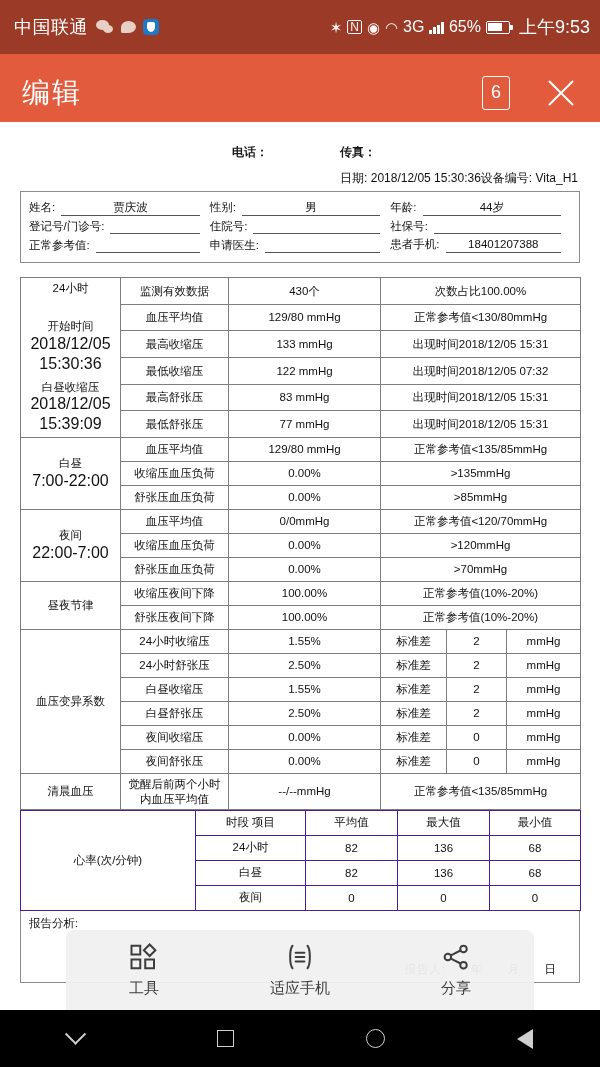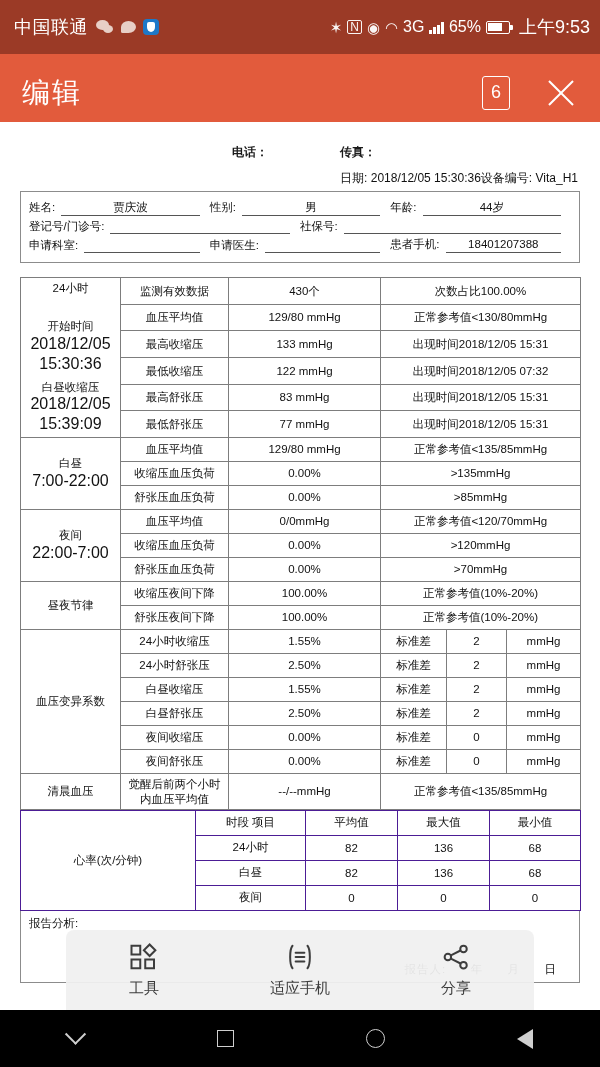--- a/index.html
+++ b/index.html
@@ -212,6 +212,10 @@
         <div class="p-row">
           <span class="p-cell">
             <span class="p-label">登记号/门诊号:</span>
+            <span class="p-value"></span>
+          </span>
+          <span class="p-cell">
+            <span class="p-label">住院号:</span>
             <span class="p-value"></span>
           </span>
           <span class="p-cell">

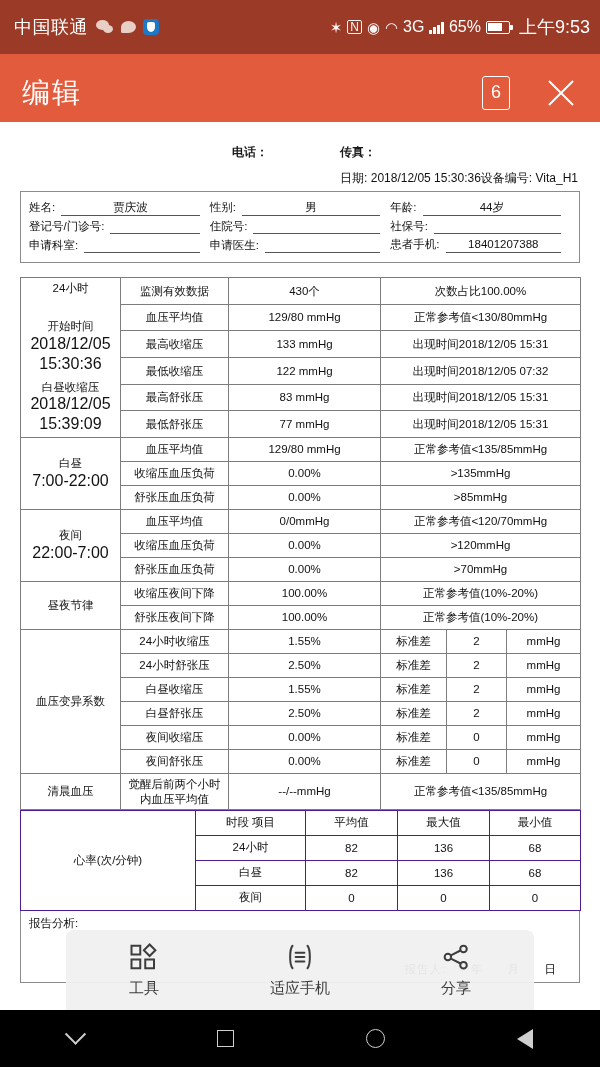--- a/index.html
+++ b/index.html
@@ -225,7 +225,7 @@
         </div>
         <div class="p-row">
           <span class="p-cell">
-            <span class="p-label">申请科室:</span>
+            <span class="p-label">正常参考值:</span>
             <span class="p-value"></span>
           </span>
           <span class="p-cell">

